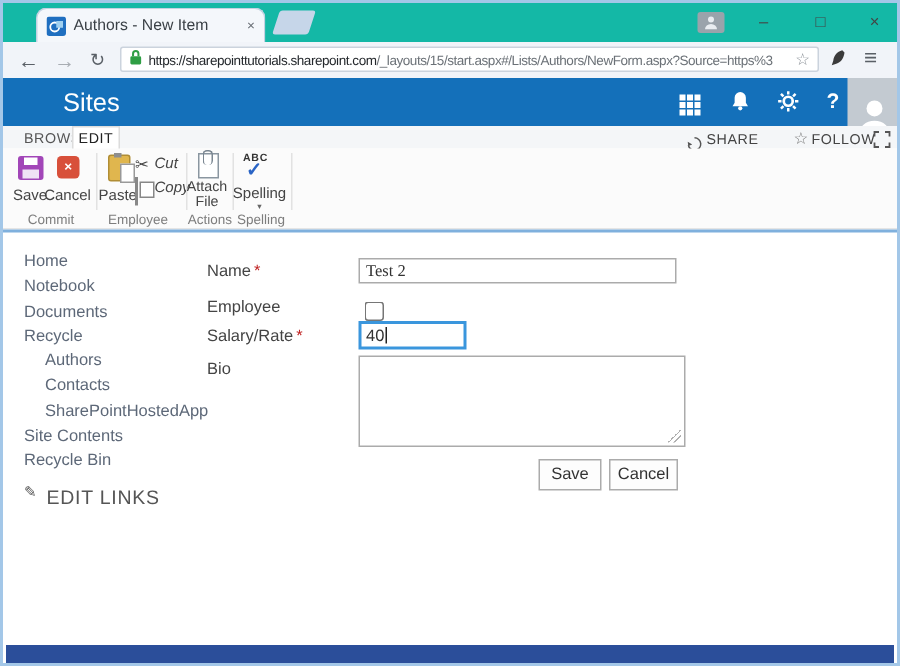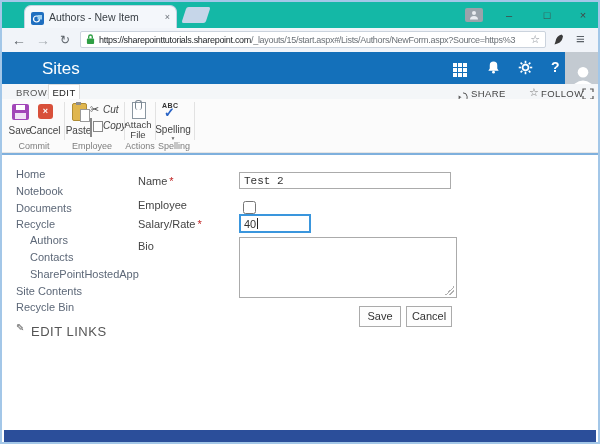--- a/index.html
+++ b/index.html
@@ -69,7 +69,7 @@
   
   .flabel{font-size:11px;color:#444;}
   .req{color:#bf2020;margin-left:2px;}
-  .tinput{box-sizing:border-box;border:1px solid #ababab;font-family:Liberation Mono, monospace;
+  .tinput{box-sizing:border-box;border:1px solid #ababab;font-family:Liberation Serif, serif;
     font-size:11px;color:#333;padding:1px 4px;background:#fff;}
   .focusbox{left:237px;top:212px;width:72px;height:19px;box-sizing:border-box;border:2px solid #3a96dd;
     background:#fff;font-size:11px;color:#333;display:flex;align-items:center;padding:0 3px;}

